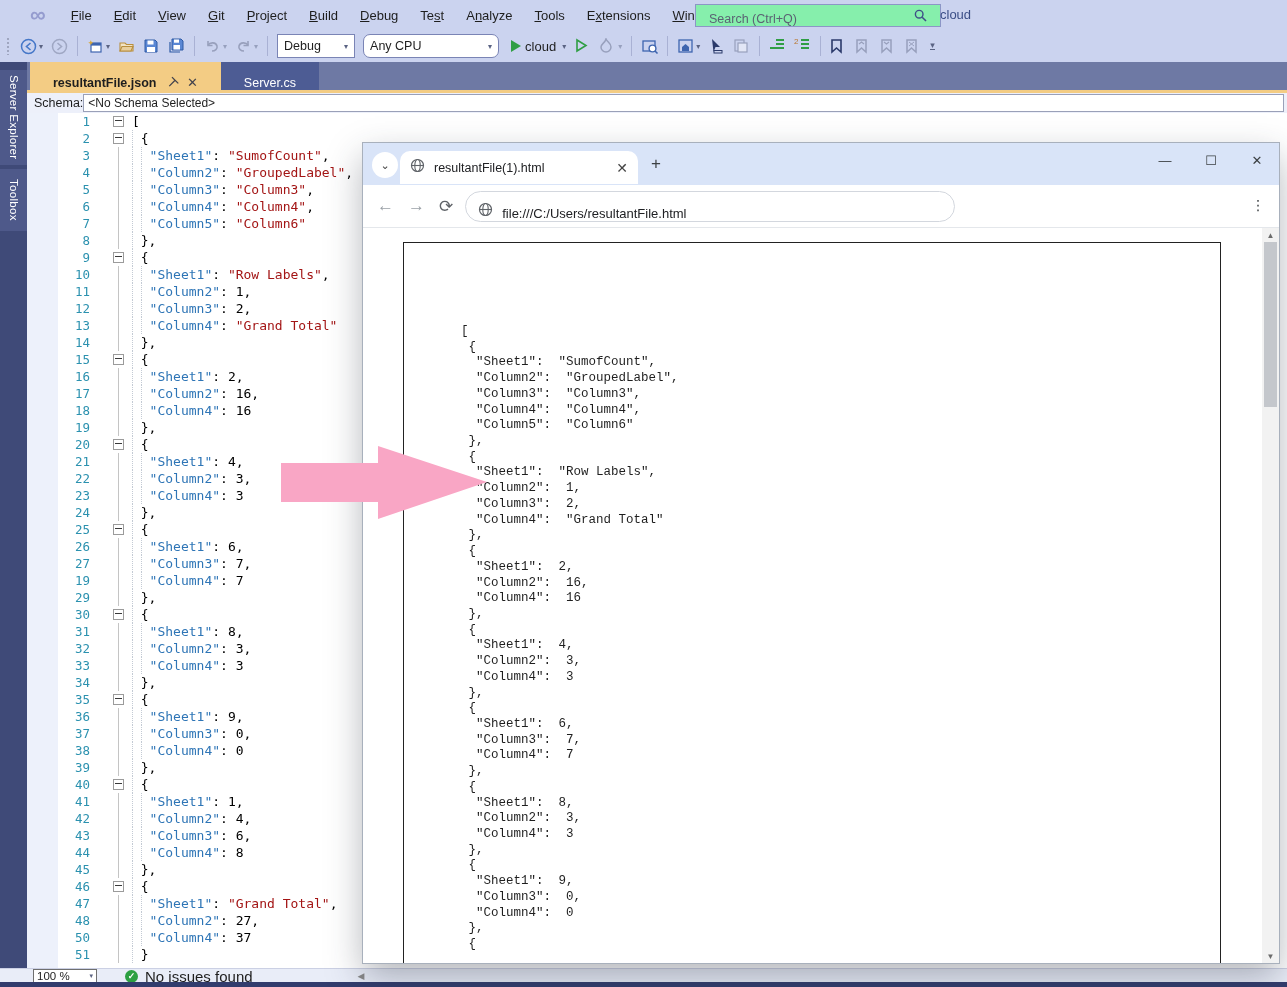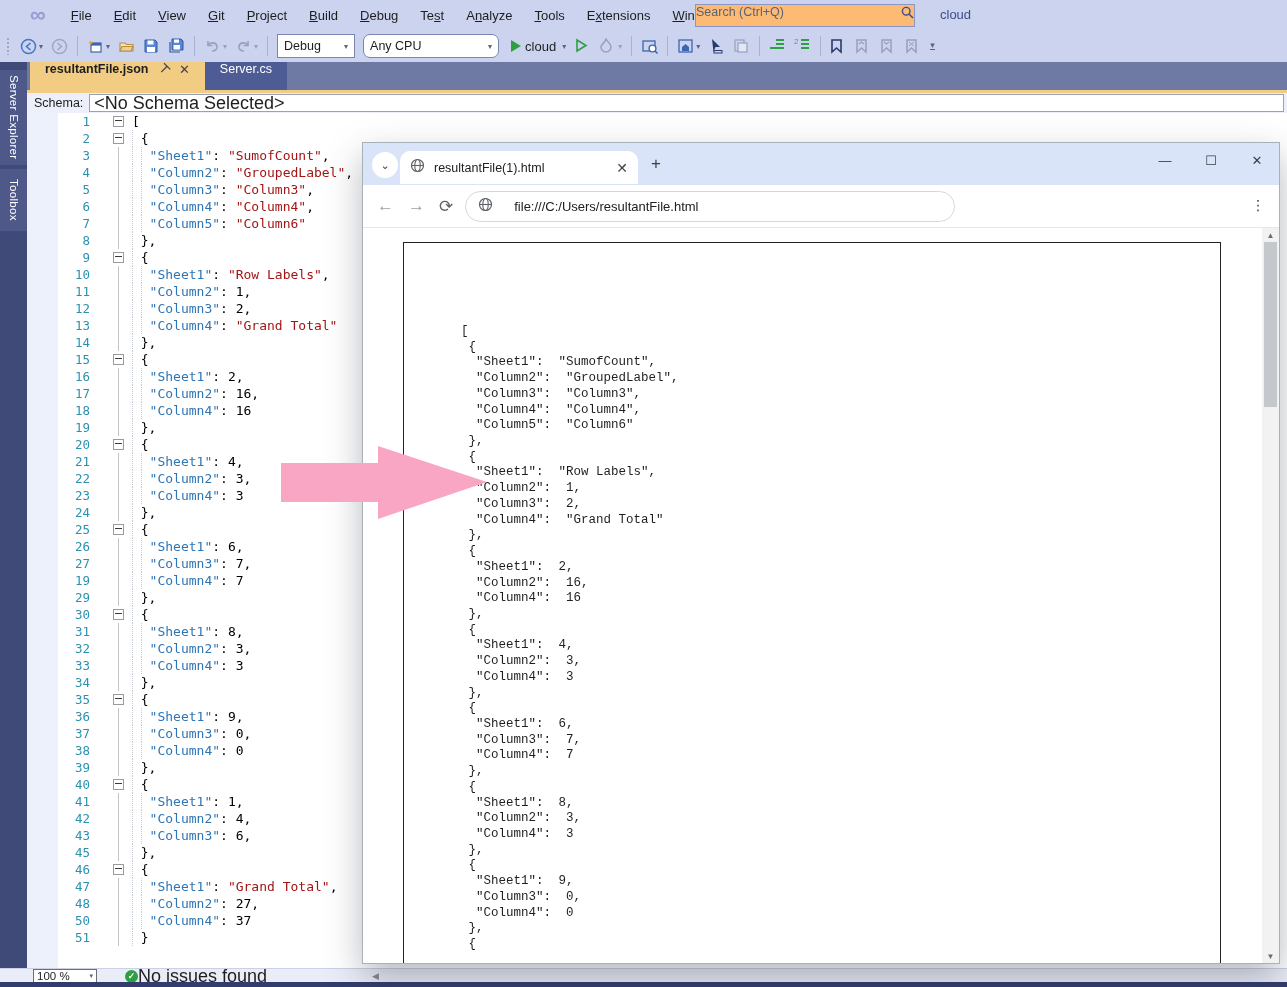--- a/index.html
+++ b/index.html
@@ -12,8 +12,8 @@
   #vs-logo{font-size:22px;color:#959CCF;font-weight:bold;margin:0 14px 0 30px;line-height:1;}
   .menu-item{font-size:13px;color:#1E1E1E;padding:4px 11px;cursor:default;}
   .menu-item u{text-decoration:underline;}
-  #search-box{left:695px;top:4px;width:218px;height:21px;background:#fdba74;border:1px solid #8C96C6;
-              display:flex;align-items:flex-start;padding:0 0;}
+  #search-box{left:695px;top:4px;width:218px;height:21px;background:#86efac;border:1px solid #8C96C6;
+              display:flex;align-items:flex-end;padding:0 13px;}
   #search-box .ph{flex:1;font-size:12.5px;color:#5A6373;}
   #account-label{left:940px;top:7px;font-size:13px;color:#3B4E87;}
   

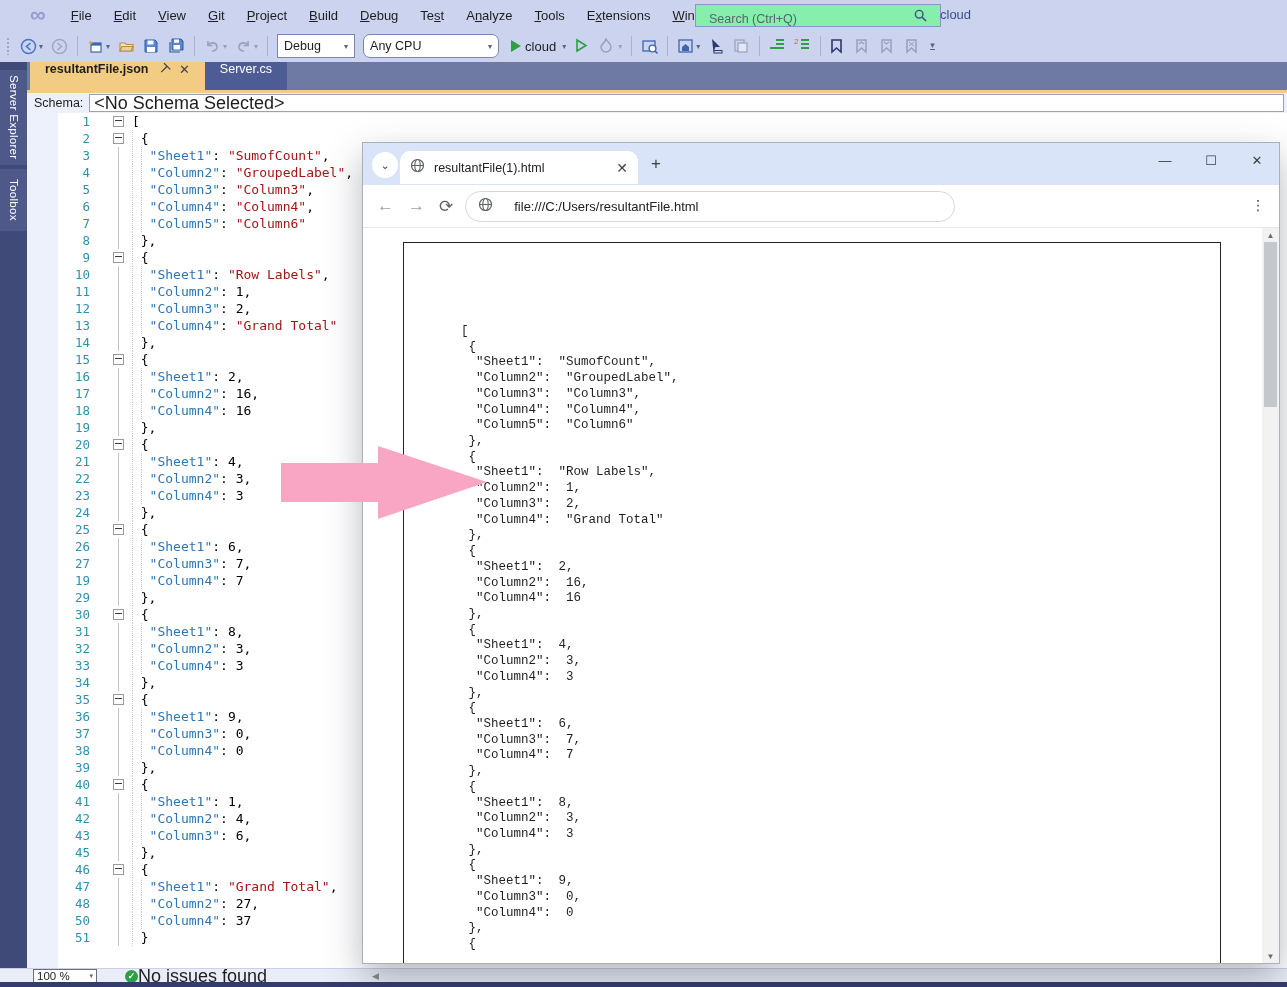--- a/index.html
+++ b/index.html
@@ -38,7 +38,7 @@
             justify-content:center;letter-spacing:.3px;}
   
   #tabstrip{left:27px;top:62px;width:1260px;height:28px;background:#6E79A4;display:flex;align-items:flex-end;}
-  .doc-tab{height:28px;display:flex;align-items:flex-start;font-size:12.5px;padding:0 15px;}
+  .doc-tab{height:28px;display:flex;align-items:flex-end;font-size:12.5px;padding:0 23px;}
   .doc-tab.active{background:#F3CC84;color:#1E1E1E;font-weight:bold;}
   .doc-tab.active .tab-x{font-weight:normal;}
   .doc-tab.inactive{background:#4D5C94;color:#fff;}

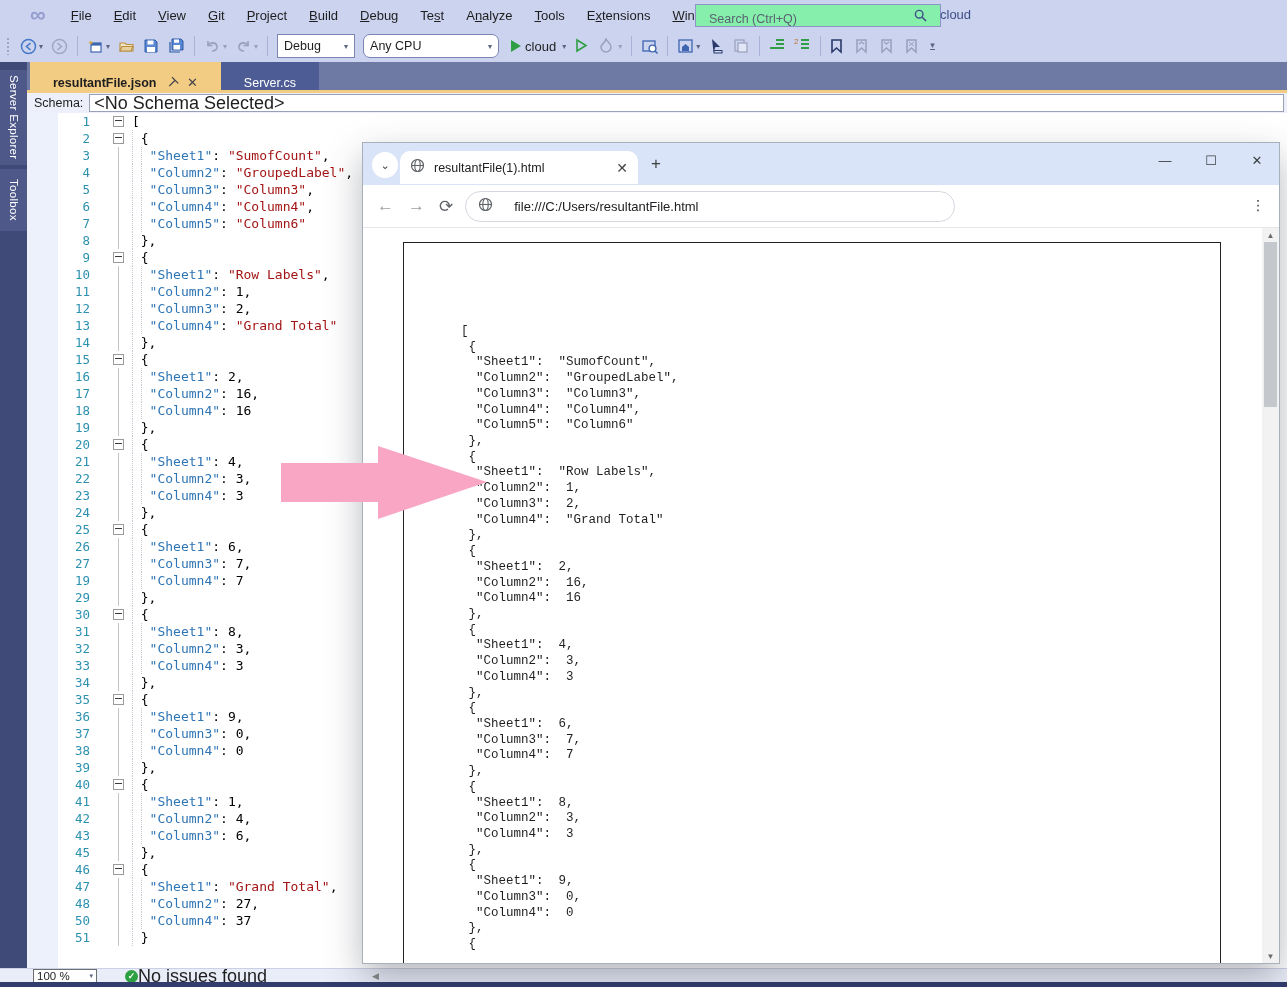--- a/index.html
+++ b/index.html
@@ -49,8 +49,8 @@
   #schemabar{left:27px;top:93px;width:1260px;height:20px;background:#EDF0FA;border-bottom:1px solid #D5D8E5;
              display:flex;align-items:center;}
   #schema-label{font-size:12.5px;color:#1E1E1E;margin-left:7px;}
-  #schema-combo{margin-left:6px;flex:1;margin-right:3px;height:16px;background:#fff;border:1px solid #9AA0B8;
-                font-size:18px;color:#1E1E1E;display:flex;align-items:center;padding-left:4px;}
+  #schema-combo{flex:1;margin-right:3px;height:16px;background:#fff;border:1px solid #9AA0B8;
+                font-size:12px;color:#1E1E1E;display:flex;align-items:center;padding-left:4px;}
   
   #editor{left:27px;top:113px;width:1260px;height:855px;background:#fff;overflow:hidden;}
   #glyph-margin{position:absolute;left:0;top:0;width:31px;height:855px;background:#EDF1FB;}

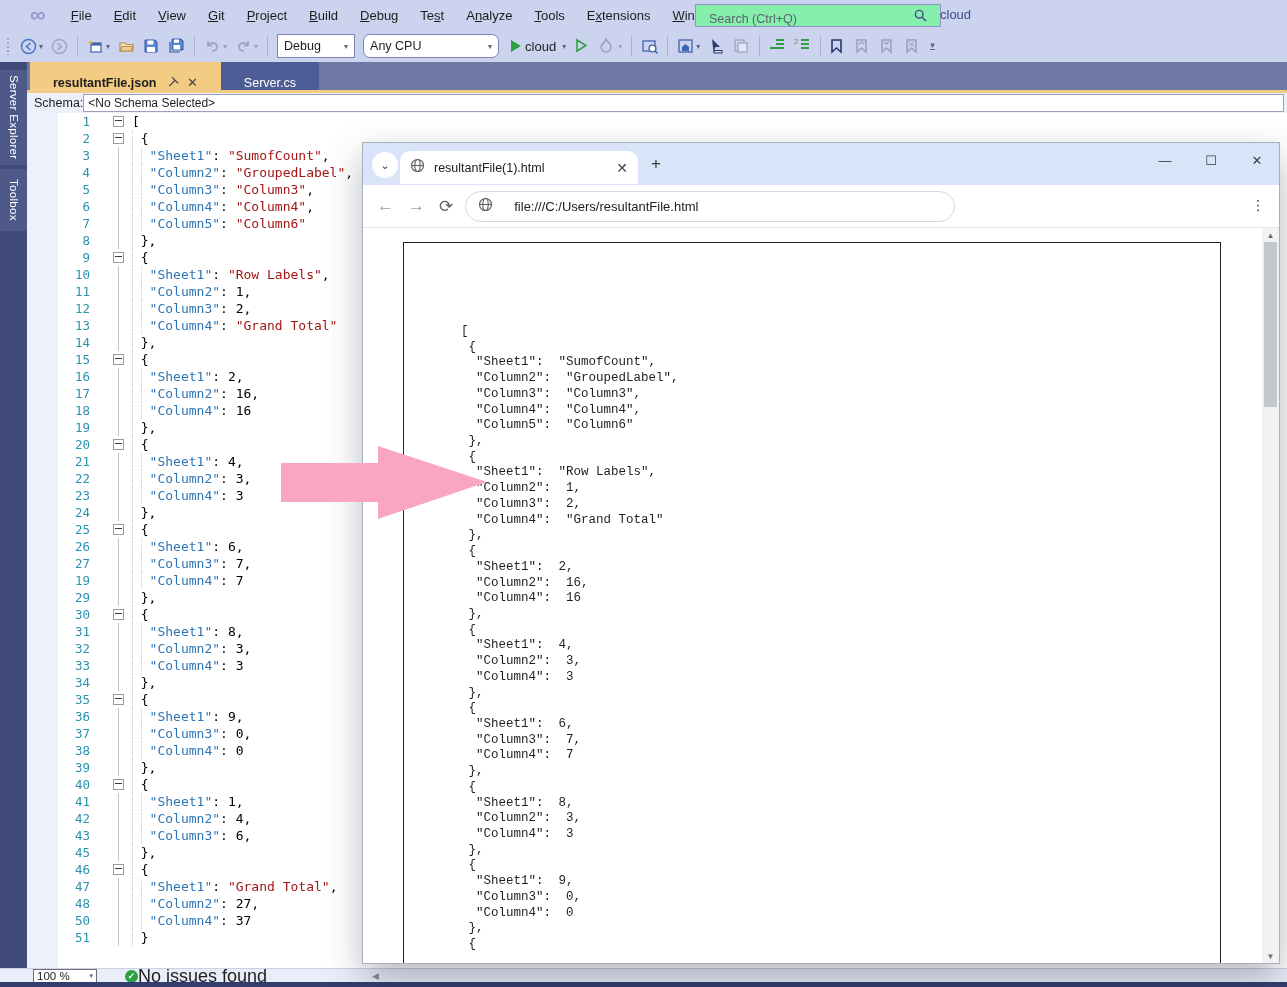--- a/index.html
+++ b/index.html
@@ -92,7 +92,7 @@
   #b-toolbar{position:absolute;left:0;top:42px;width:916px;height:43px;background:#fff;border-bottom:1px solid #E4E7EB;box-sizing:border-box;display:flex;align-items:center;}
   .nav-ic{font-size:17px;margin-left:14px;}
   #b-url-pill{margin-left:12px;width:490px;height:31px;border:1px solid #D3D7DE;border-radius:16px;
-              display:flex;align-items:center;padding:0 12px;box-sizing:border-box;gap:12px;}
+              display:flex;align-items:flex-end;padding:0 12px;box-sizing:border-box;}
   #b-url{font-size:13px;color:#202124;margin-left:9px;white-space:nowrap;}
   #b-menu-dots{position:absolute;right:14px;top:54px;color:#3C4043;font-size:14px;letter-spacing:0;}
   #b-content{position:absolute;left:0;top:85px;width:916px;height:735px;background:#fff;overflow:hidden;}

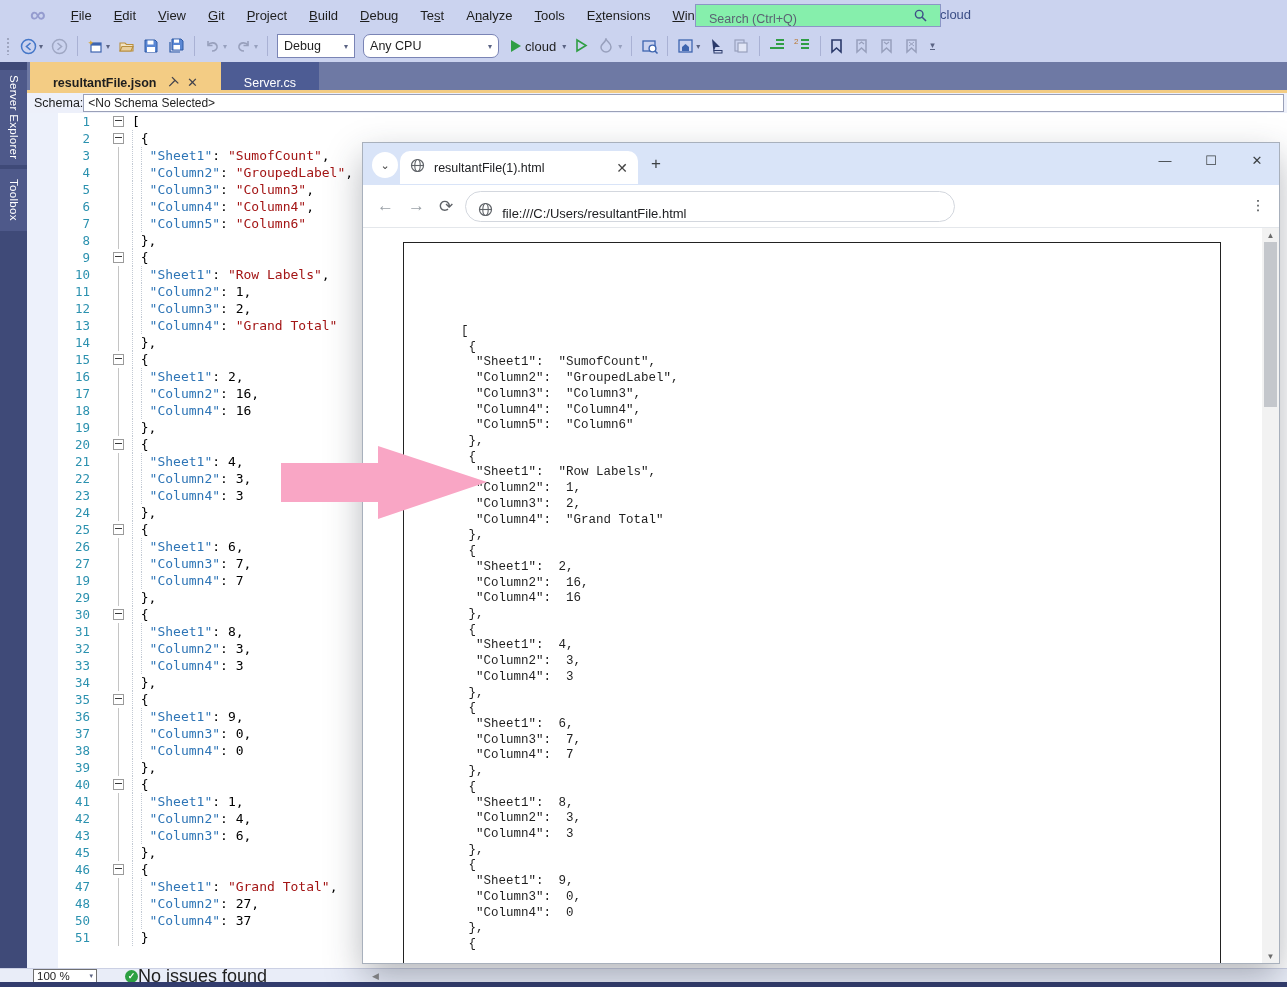--- a/index.html
+++ b/index.html
@@ -664,6 +664,13 @@
         <span class="eln-code"><span class="gd"></span><span class="gd"></span><span class="tk-k">"Column3"</span><span class="tk-d">: </span><span class="tk-d">6</span><span class="tk-d">,</span></span>
       </div>
       <div class="eline">
+        <span class="eln-num">44</span>
+        <span class="eln-fold">
+          <span class="fold-stem"></span>
+        </span>
+        <span class="eln-code"><span class="gd"></span><span class="gd"></span><span class="tk-k">"Column4"</span><span class="tk-d">: </span><span class="tk-d">8</span></span>
+      </div>
+      <div class="eline">
         <span class="eln-num">45</span>
         <span class="eln-fold">
           <span class="fold-stem"></span>

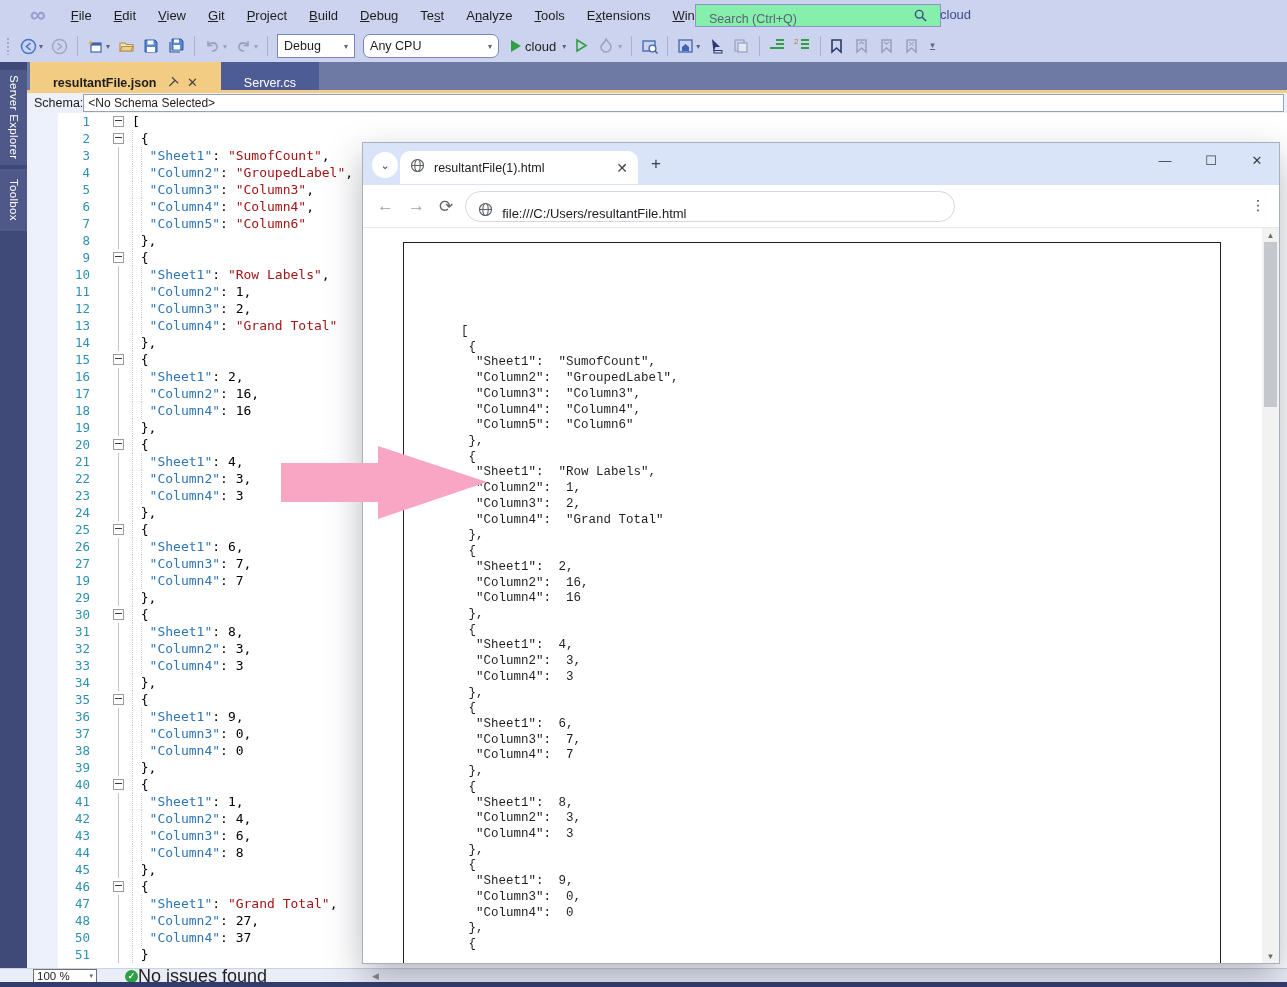--- a/index.html
+++ b/index.html
@@ -73,7 +73,7 @@
   #issues{display:flex;align-items:center;margin-left:28px;}
   #check-circle{width:13px;height:13px;border-radius:50%;background:#2DA042;color:#fff;font-size:9px;
                 display:flex;align-items:center;justify-content:center;font-weight:bold;}
-  #issues-text{font-size:18px;color:#1E1E1E;}
+  #issues-text{font-size:15px;color:#1E1E1E;margin-left:7px;}
   #hscroll-arrow{margin-left:105px;font-size:9px;color:#8A8A8A;}
   #statusbar{left:0;top:982px;width:1287px;height:5px;background:#323C6D;}
   

